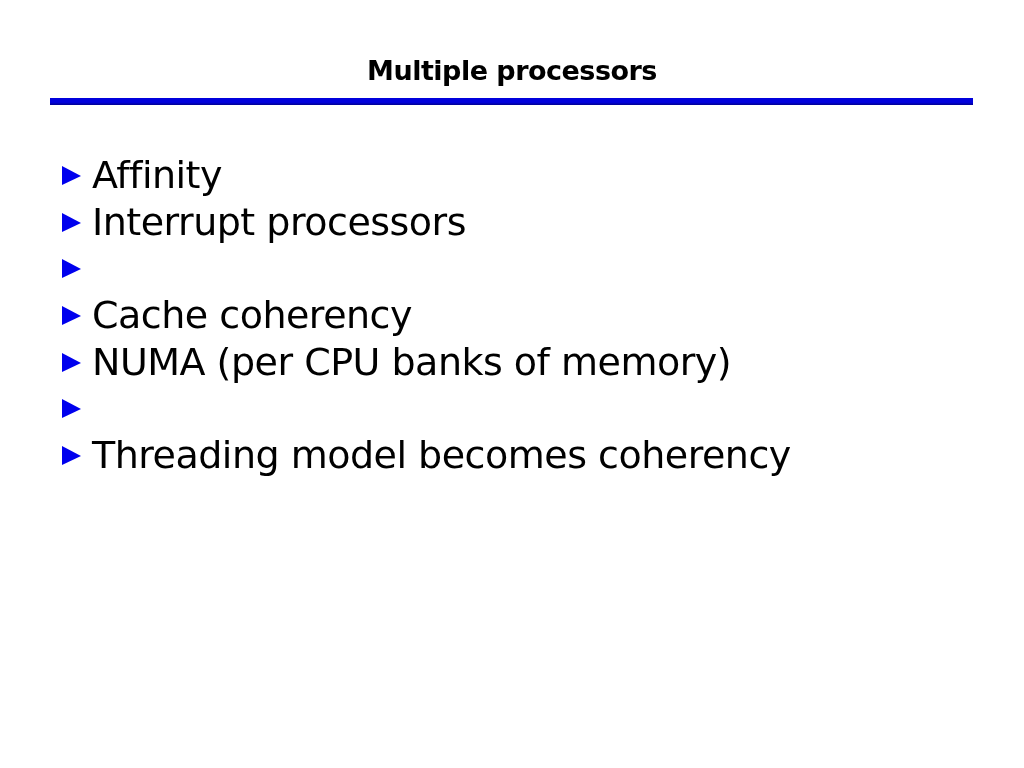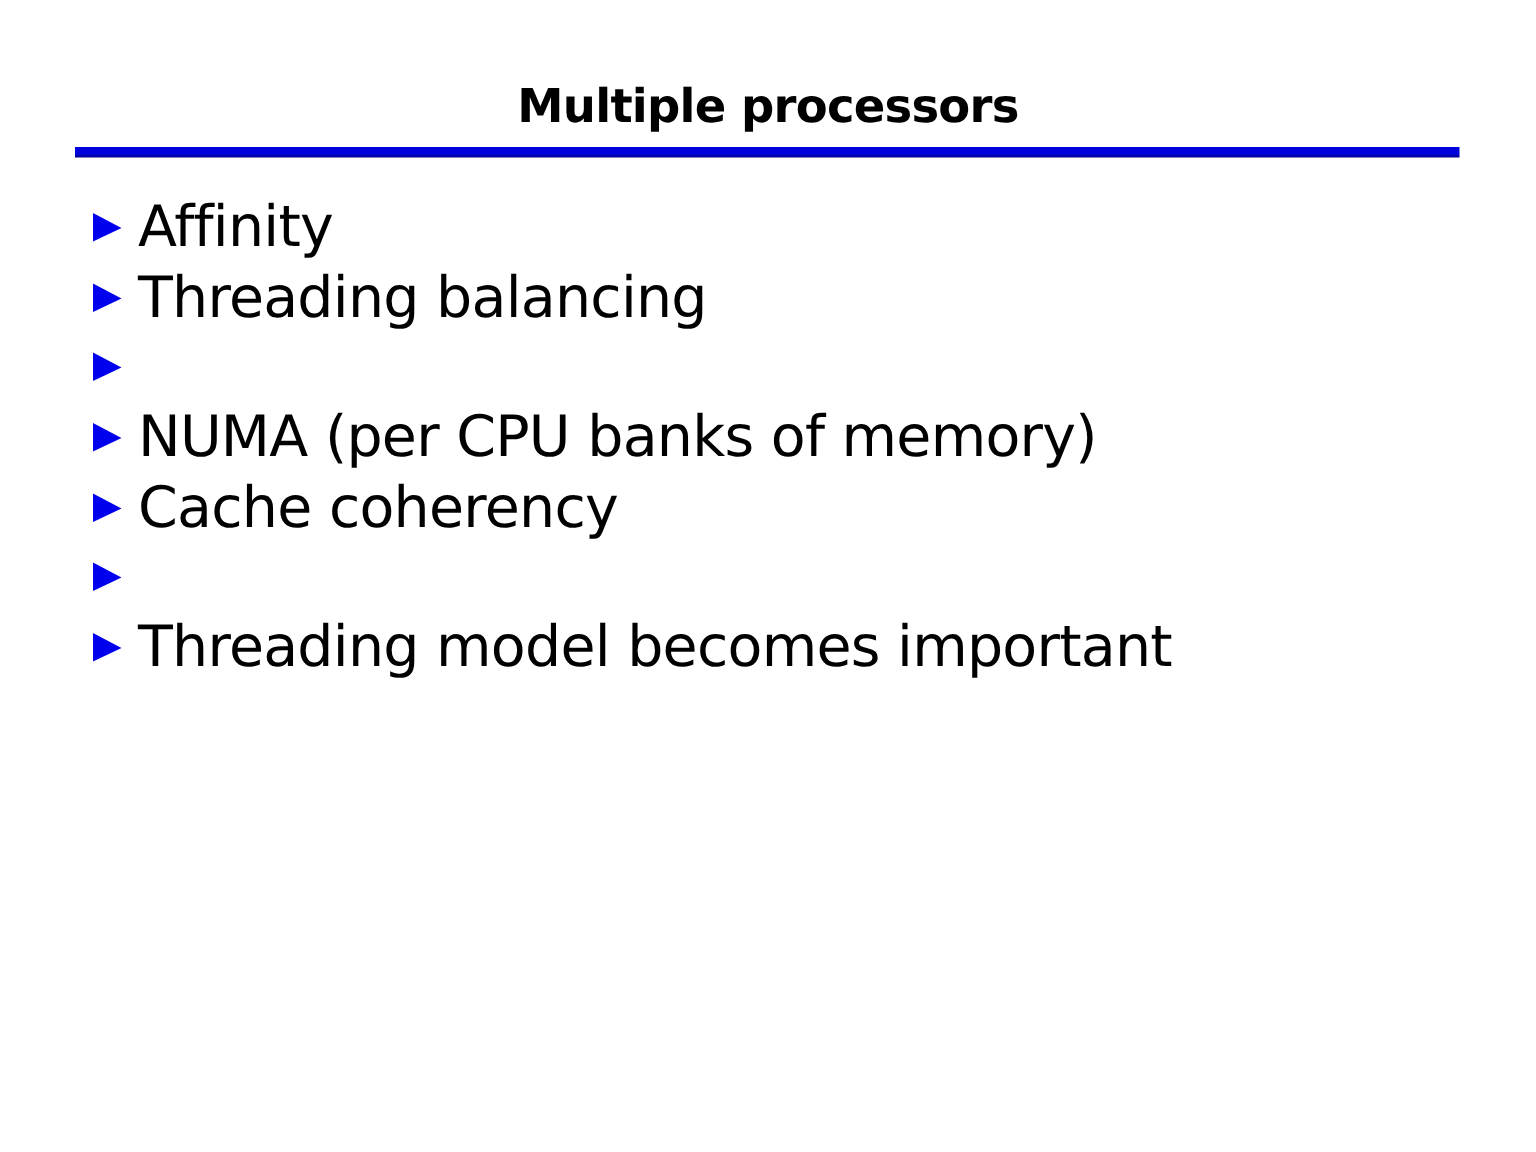--- a/index.html
+++ b/index.html
@@ -26,7 +26,7 @@
     left: 0;
     width: 1024px;
     text-align: center;
-    font-size: 31px;
+    font-size: 27px;
     font-weight: bold;
     line-height: 44px;
     letter-spacing: -0.5px;

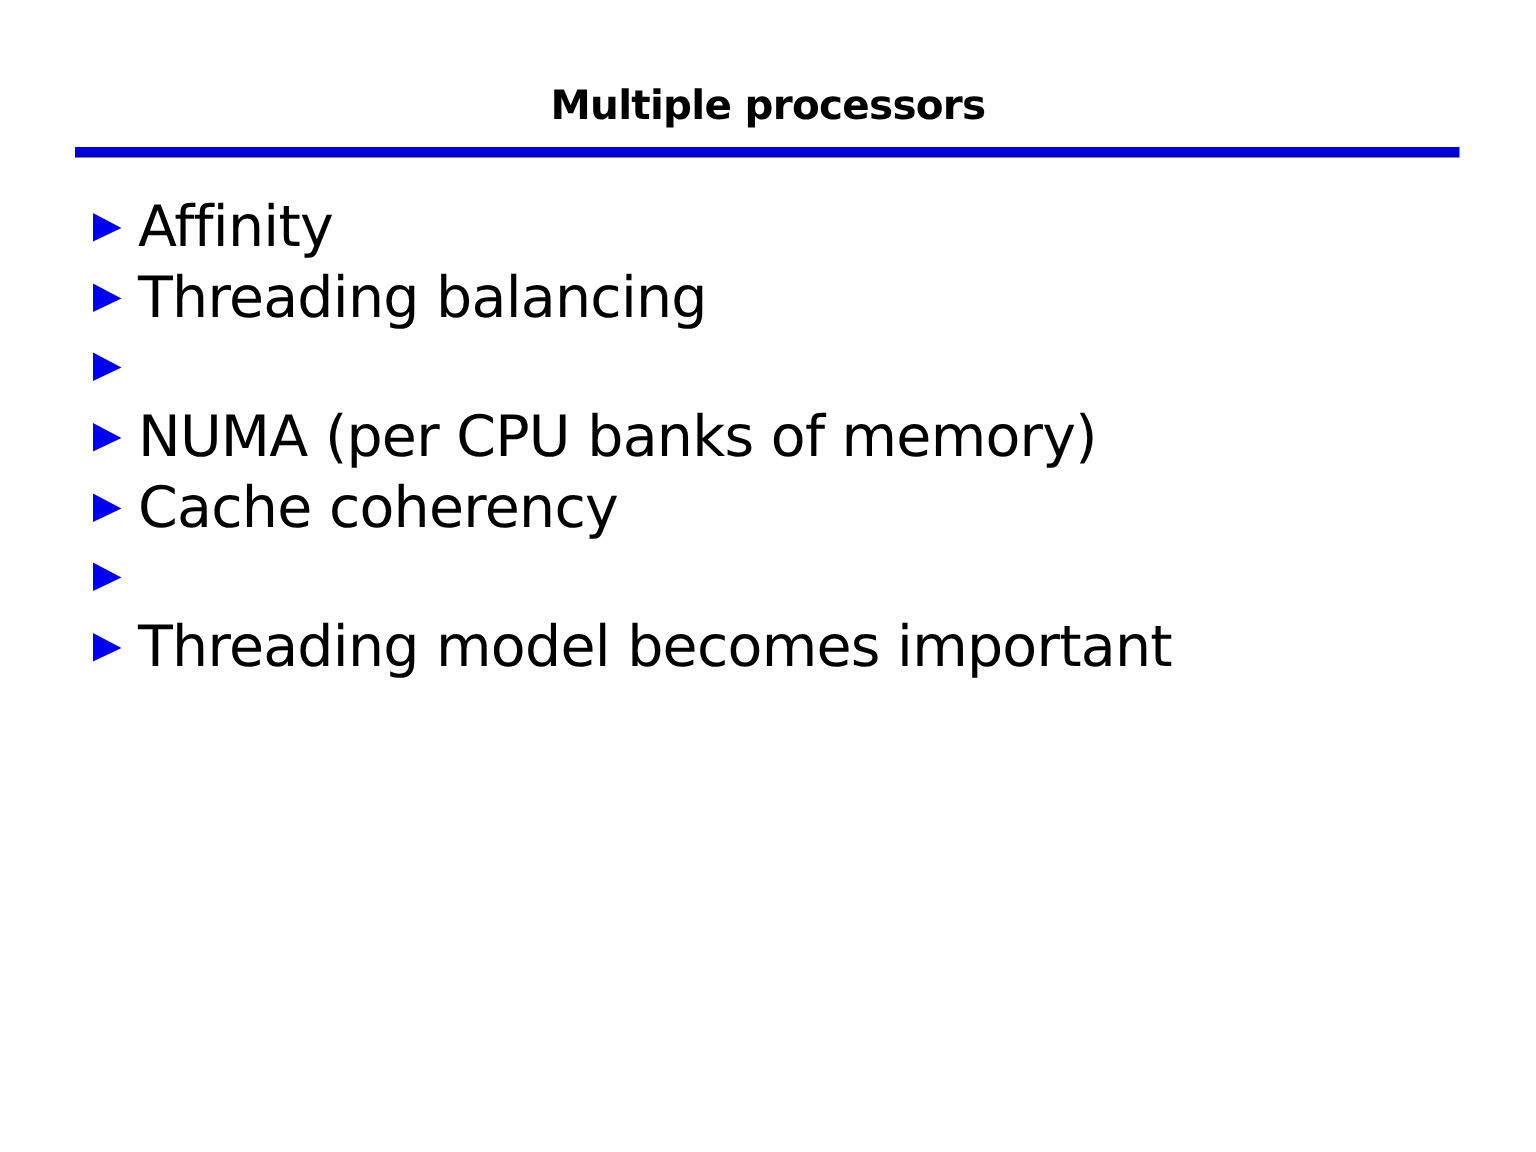--- a/index.html
+++ b/index.html
@@ -46,7 +46,7 @@
   .bullet-list {
     position: absolute;
     left: 62px;
-    top: 128px;
+    top: 152px;
     margin: 0;
     padding: 0;
     list-style: none;

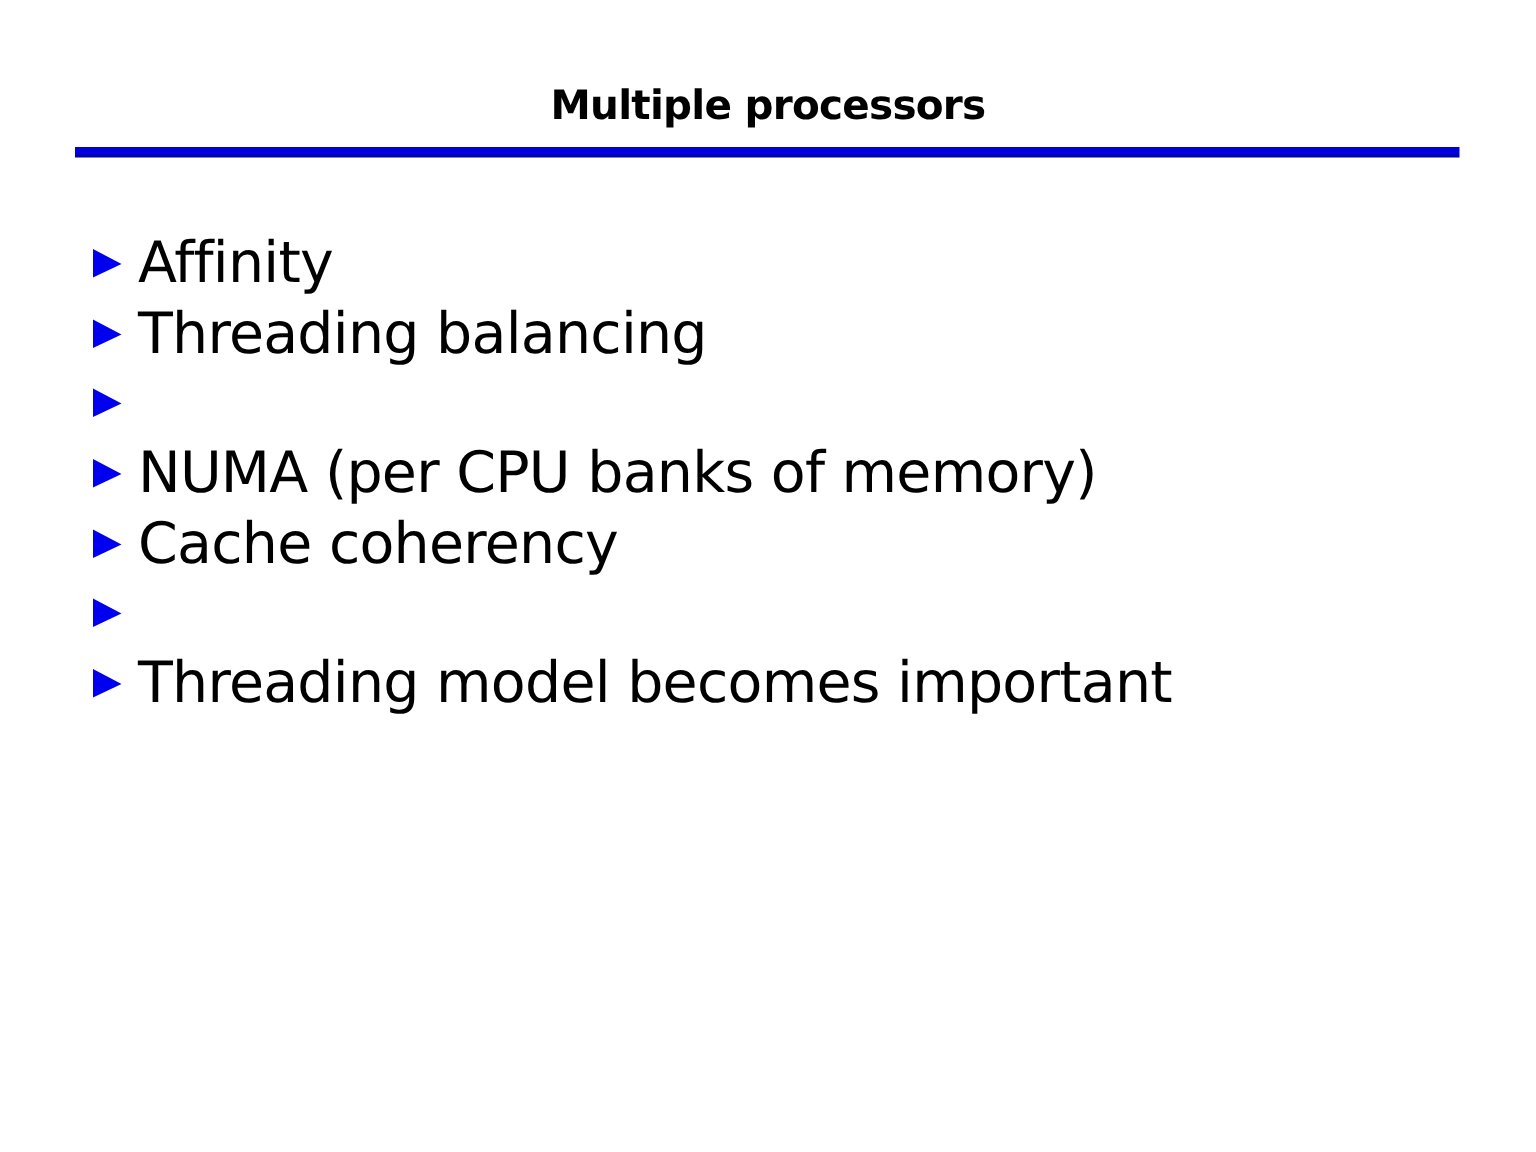--- a/index.html
+++ b/index.html
@@ -86,7 +86,7 @@
     </li>
     <li class="bullet-item">
       <span class="bullet-triangle"></span>
-      <span>Threading balancing</span>
+      <span>Interrupt processors</span>
     </li>
     <li class="bullet-item">
       <span class="bullet-triangle"></span>

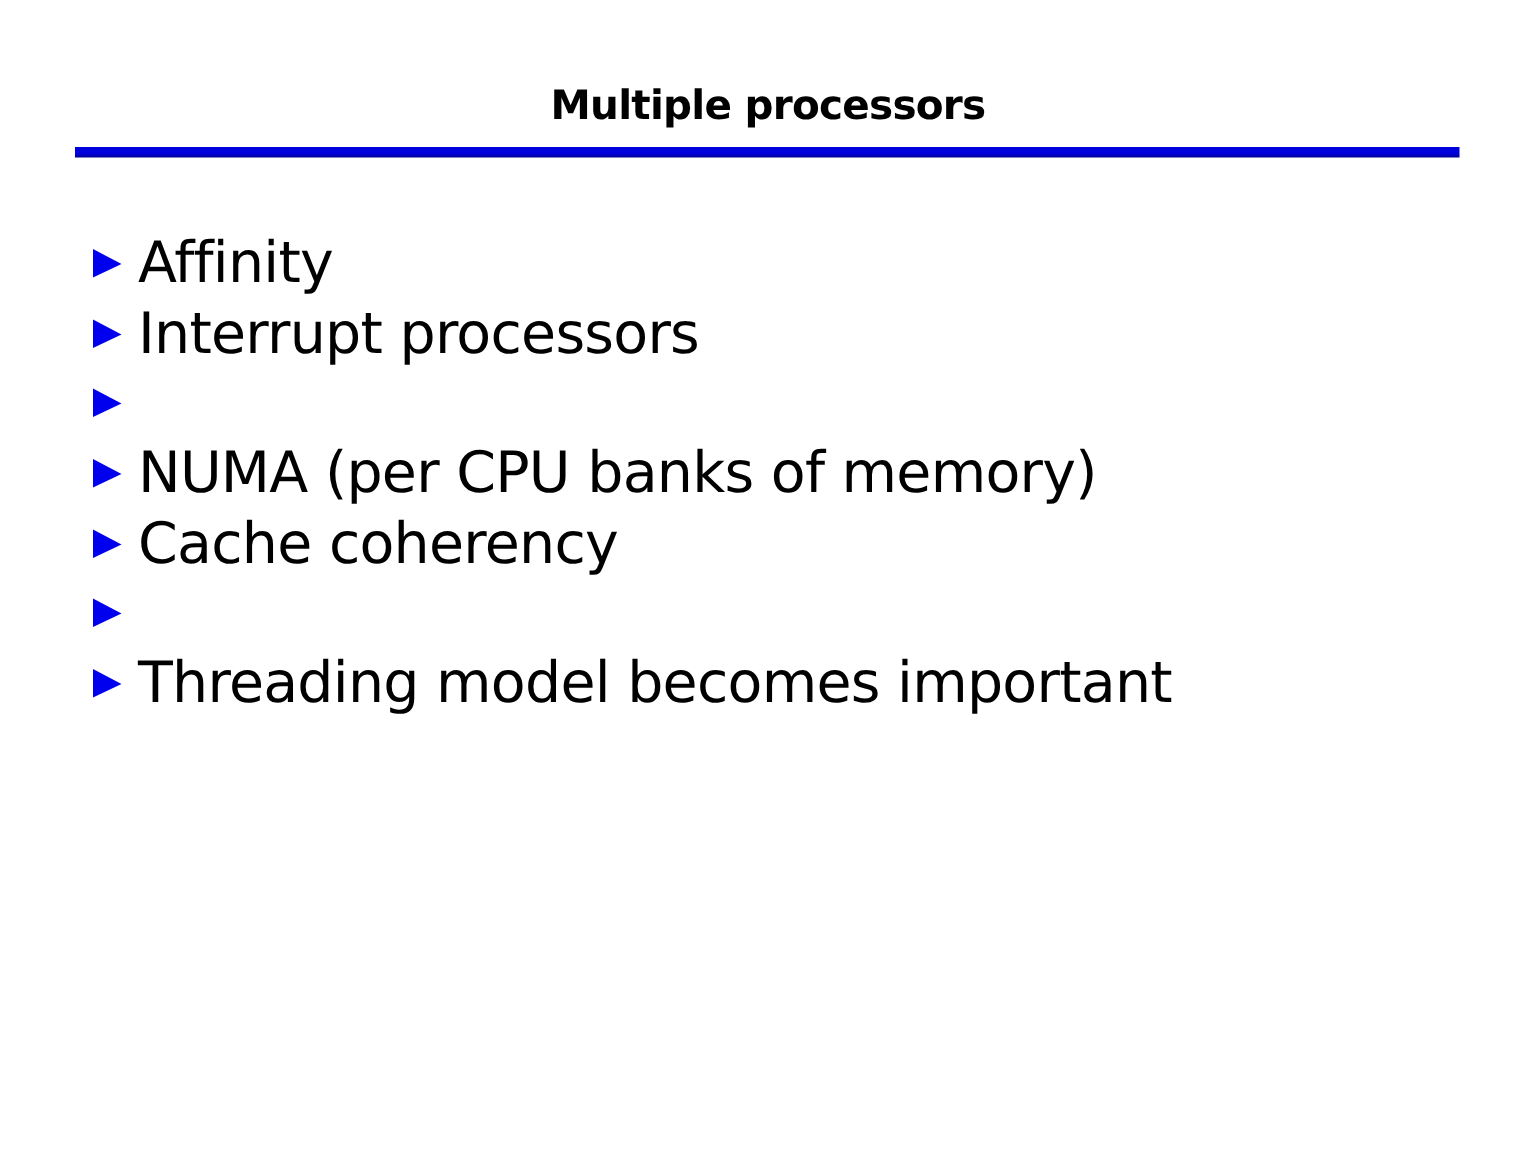--- a/index.html
+++ b/index.html
@@ -93,11 +93,11 @@
     </li>
     <li class="bullet-item">
       <span class="bullet-triangle"></span>
-      <span>NUMA (per CPU banks of memory)</span>
+      <span>Cache coherency</span>
     </li>
     <li class="bullet-item">
       <span class="bullet-triangle"></span>
-      <span>Cache coherency</span>
+      <span>NUMA (per CPU banks of memory)</span>
     </li>
     <li class="bullet-item">
       <span class="bullet-triangle"></span>

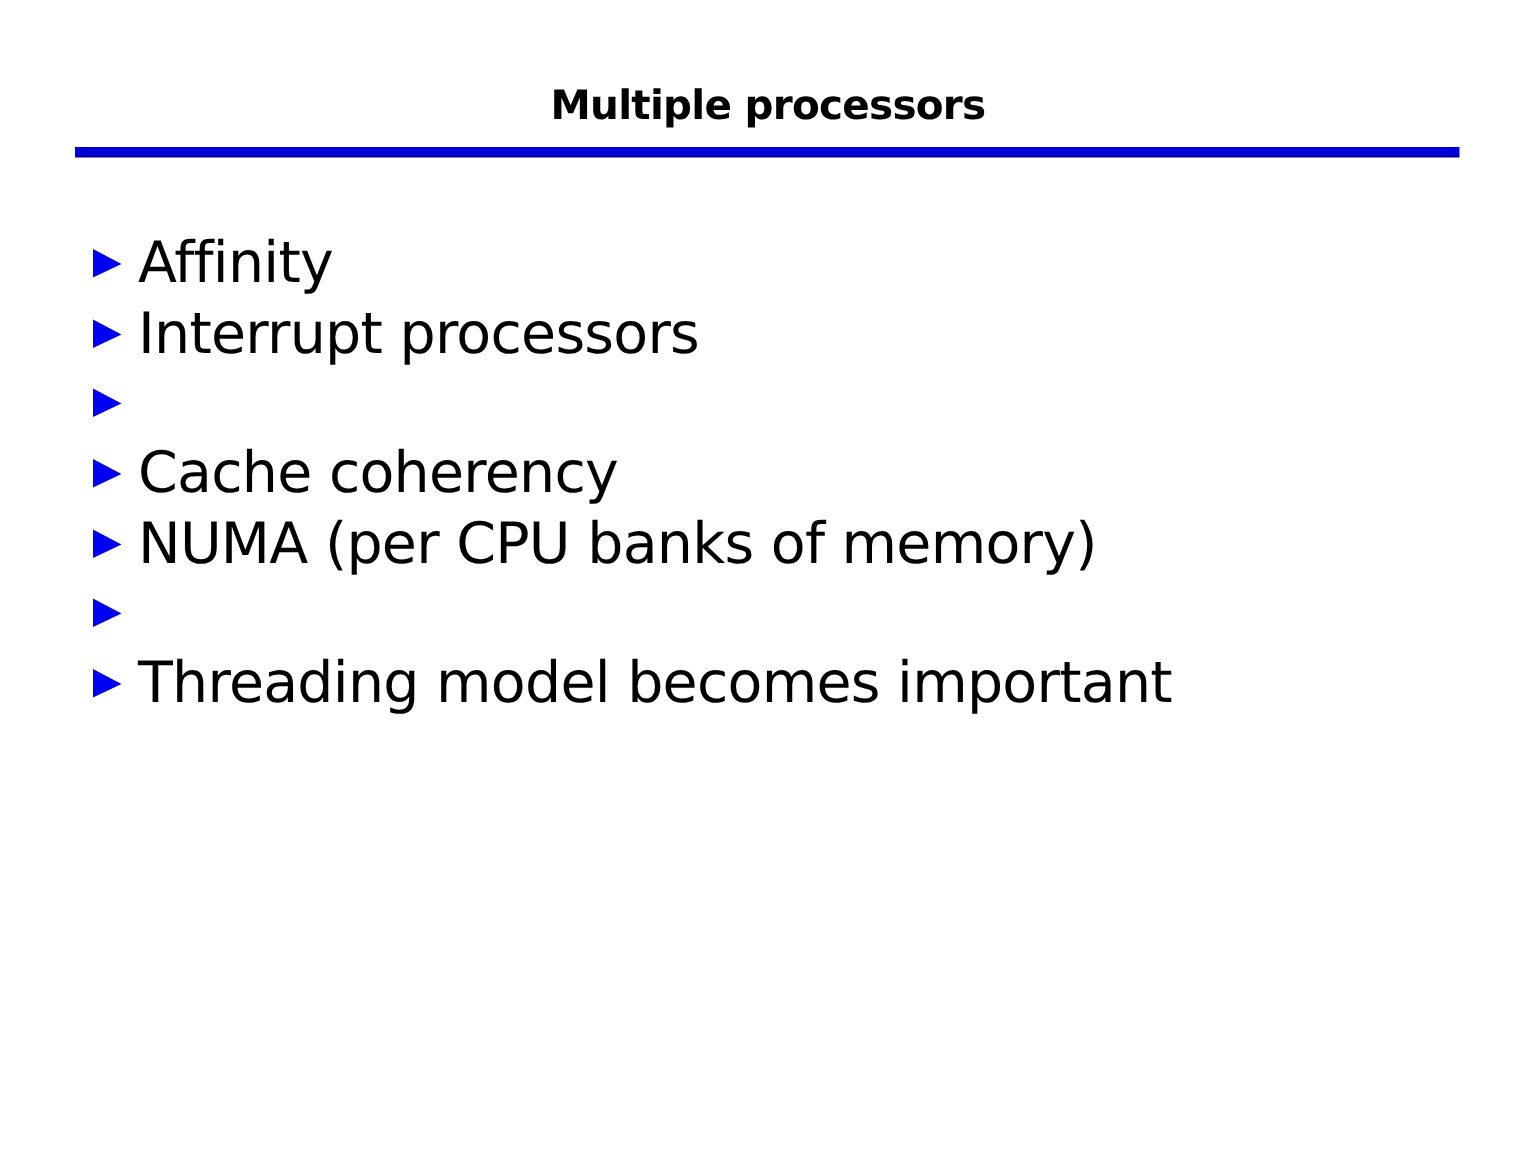--- a/index.html
+++ b/index.html
@@ -104,7 +104,7 @@
     </li>
     <li class="bullet-item">
       <span class="bullet-triangle"></span>
-      <span>Threading model becomes important</span>
+      <span>Threading model becomes coherency</span>
     </li>
   </ul>
 

